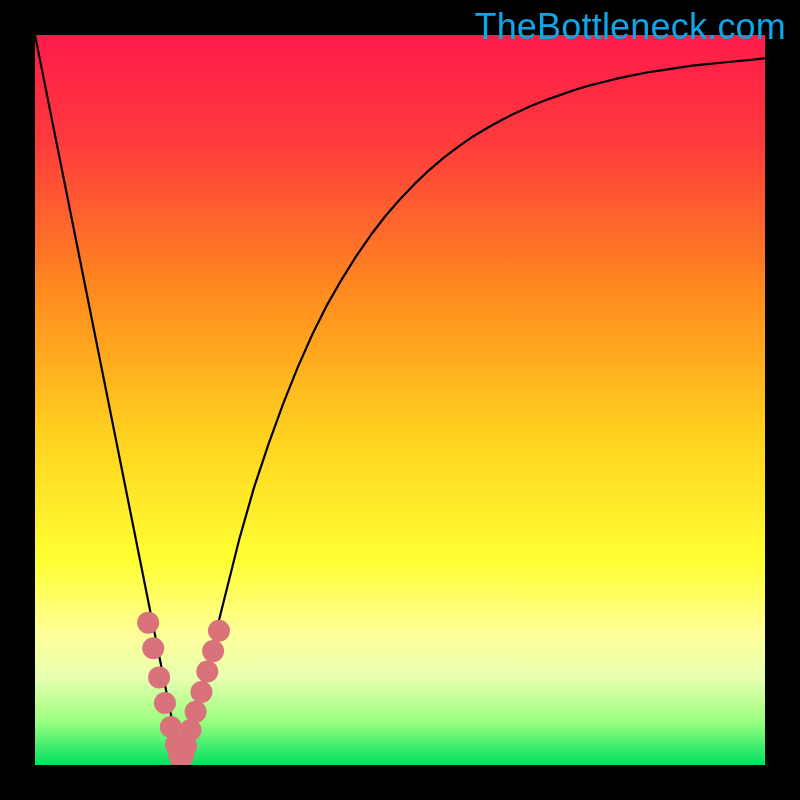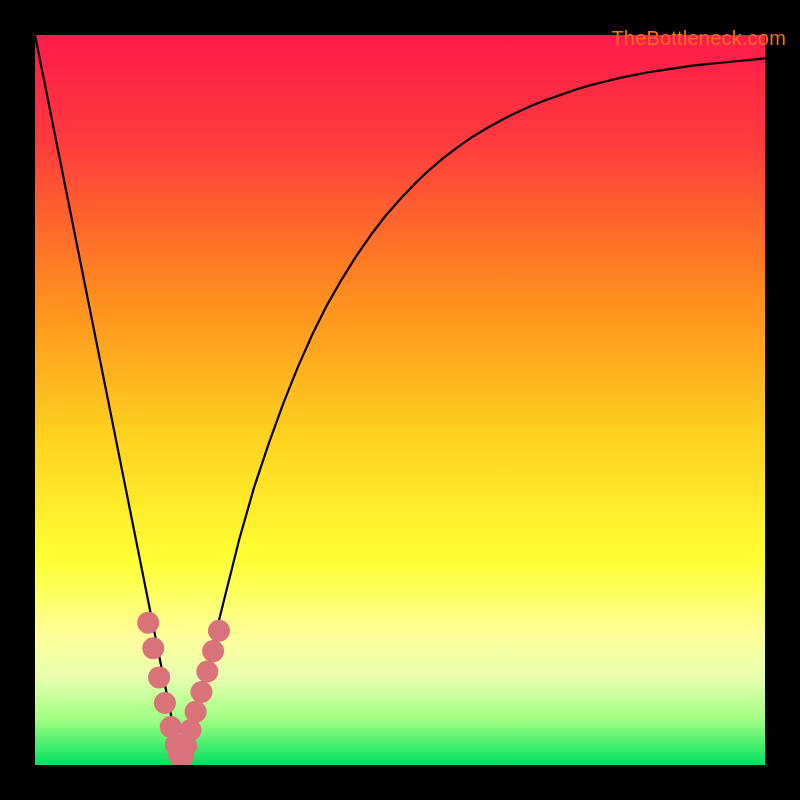--- a/index.html
+++ b/index.html
@@ -21,13 +21,12 @@
     position: absolute;
     top: 6px;
     right: 14px;
-    color: #f97316;
-    font-size: 20px;
+    color: #0ea5e9;
+    font-size: 36px;
     font-weight: 500;
     letter-spacing: 0.2px;
     z-index: 5;
     user-select: none;
-    margin-top: 21px;
   }
   .plot-area {
     position: absolute;

